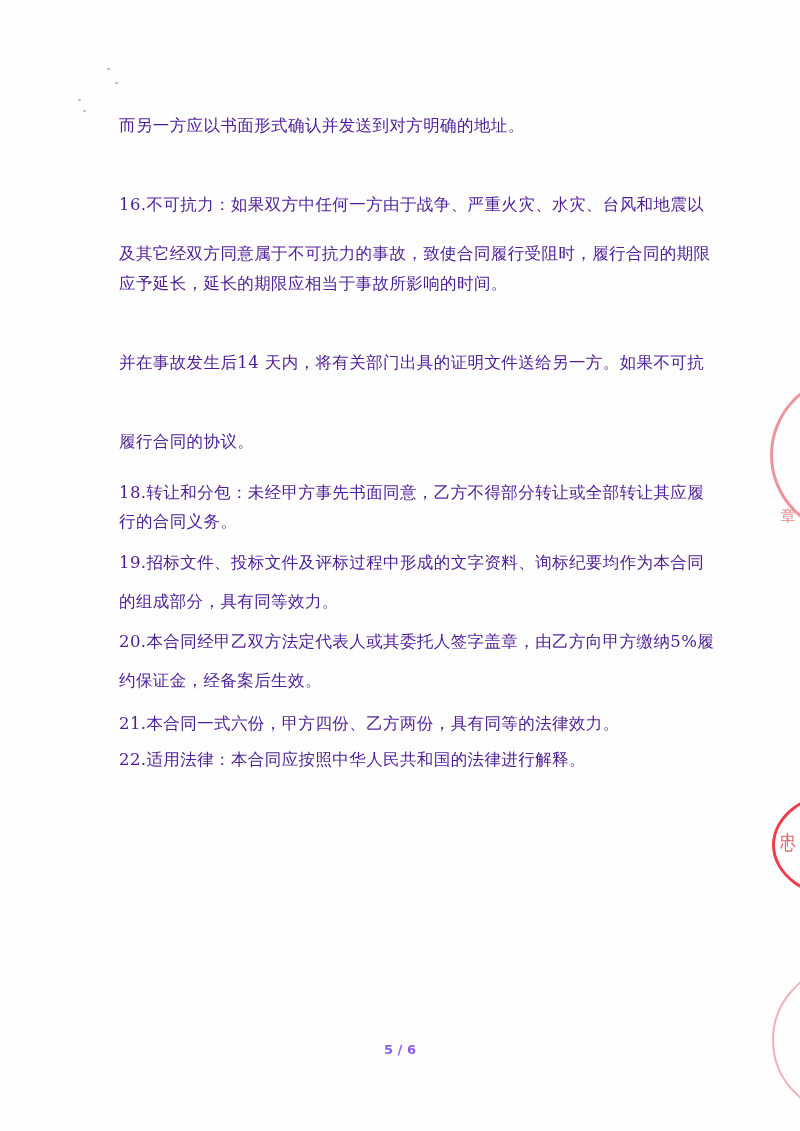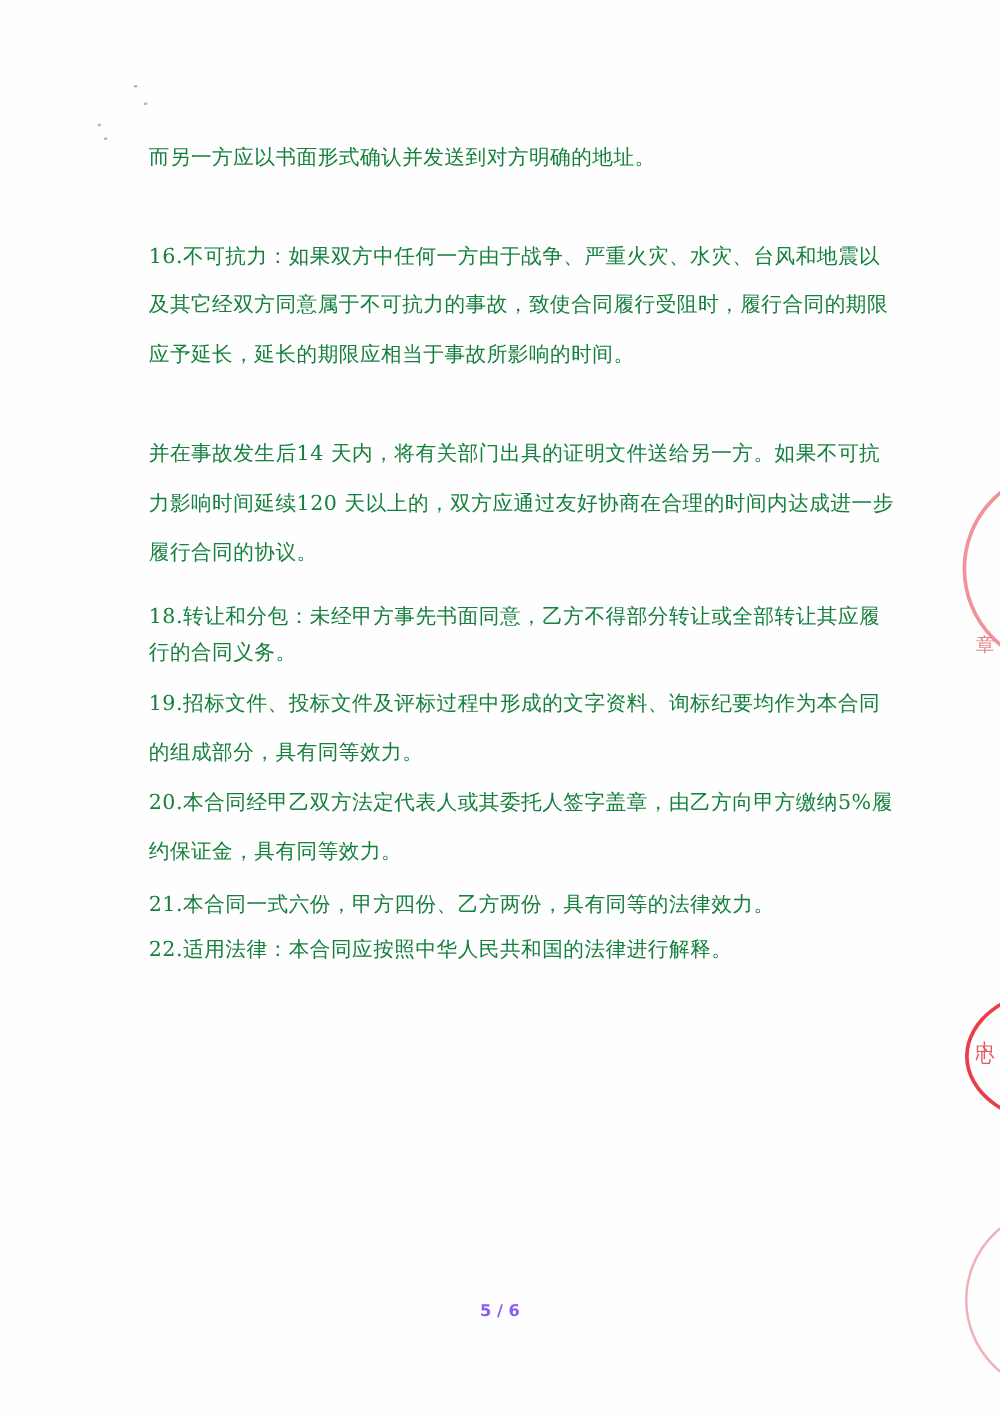--- a/index.html
+++ b/index.html
@@ -28,7 +28,7 @@
       line-height: 20px;
       white-space: nowrap;
       letter-spacing: 0.4px;
-      color: #15803d;
+      color: #4c1d95;
     }
     .page-number {
       position: absolute;

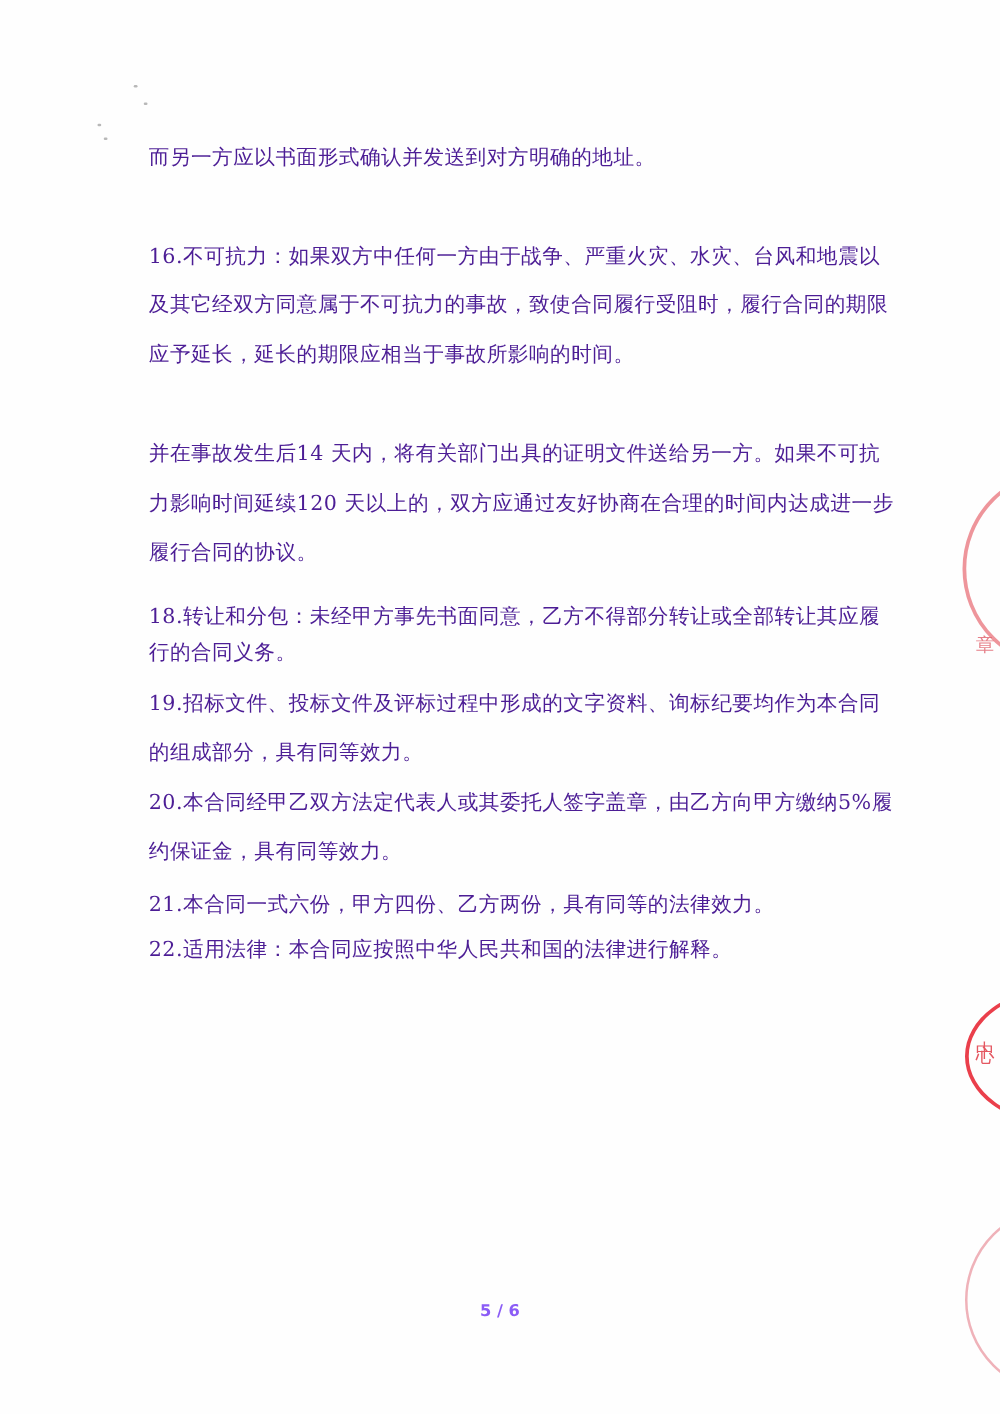--- a/index.html
+++ b/index.html
@@ -74,7 +74,7 @@
 
   <div class="line" style="top:116px;">而另一方应以书面形式确认并发送到对方明确的地址。</div>
   <div class="line" style="top:195px;">16.不可抗力：如果双方中任何一方由于战争、严重火灾、水灾、台风和地震以</div>
-  <div class="line" style="top:234px;">及其它经双方同意属于不可抗力的事故，致使合同履行受阻时，履行合同的期限</div>
+  <div class="line" style="top:244px;">及其它经双方同意属于不可抗力的事故，致使合同履行受阻时，履行合同的期限</div>
   <div class="line" style="top:274px;">应予延长，延长的期限应相当于事故所影响的时间。</div>
   <div class="line" style="top:353px;">并在事故发生后14 天内，将有关部门出具的证明文件送给另一方。如果不可抗</div>
   <div class="line" style="top:393px;">力影响时间延续120 天以上的，双方应通过友好协商在合理的时间内达成进一步</div>

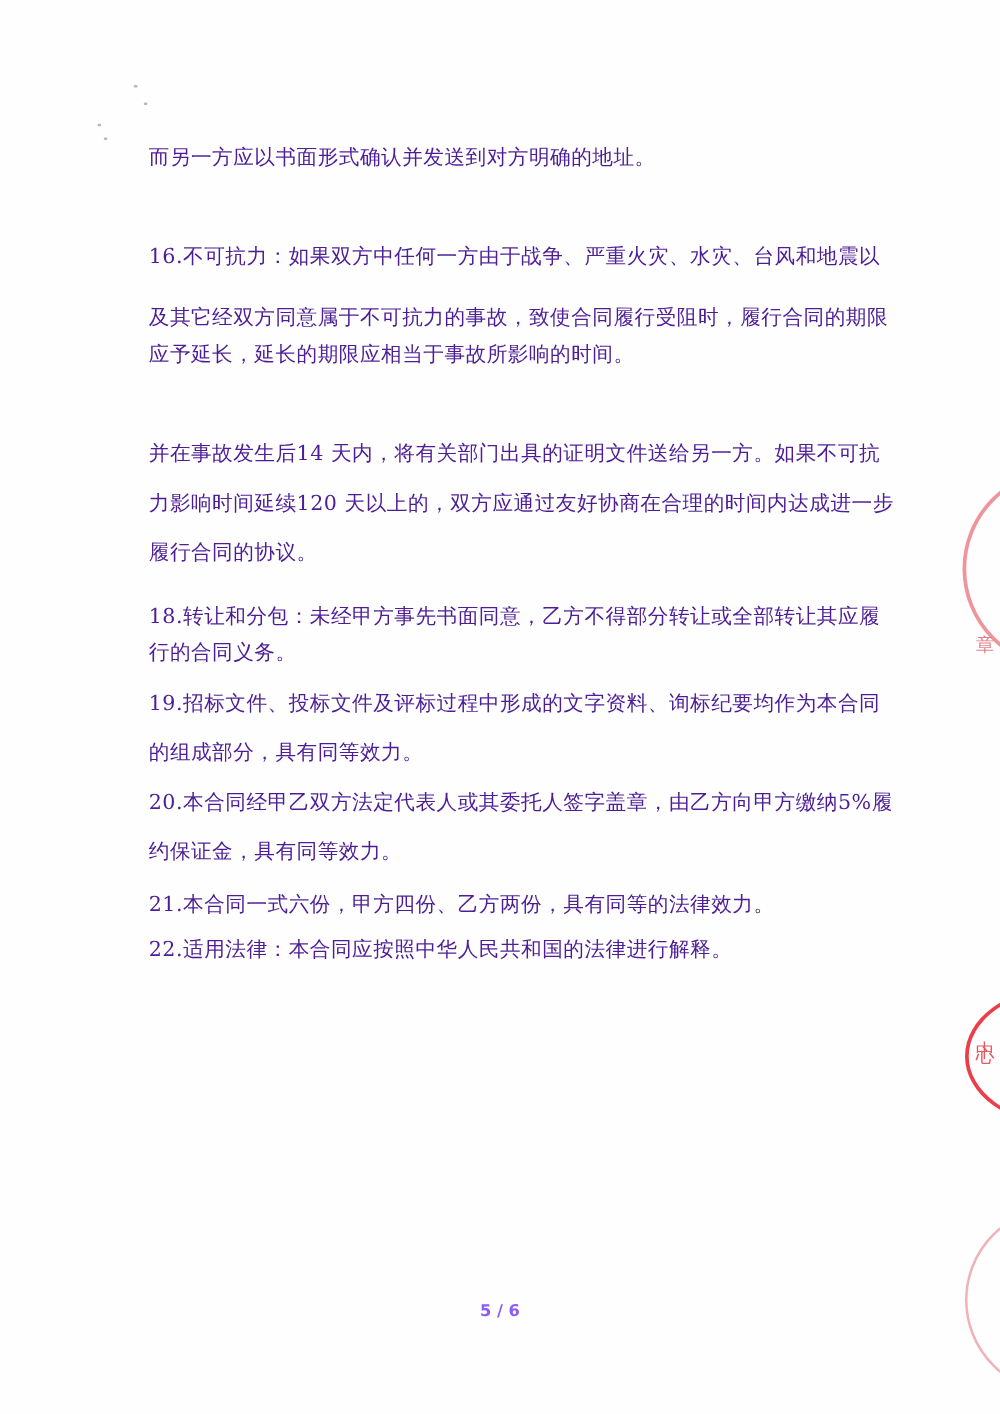--- a/index.html
+++ b/index.html
@@ -77,7 +77,6 @@
   <div class="line" style="top:244px;">及其它经双方同意属于不可抗力的事故，致使合同履行受阻时，履行合同的期限</div>
   <div class="line" style="top:274px;">应予延长，延长的期限应相当于事故所影响的时间。</div>
   <div class="line" style="top:353px;">并在事故发生后14 天内，将有关部门出具的证明文件送给另一方。如果不可抗</div>
-  <div class="line" style="top:393px;">力影响时间延续120 天以上的，双方应通过友好协商在合理的时间内达成进一步</div>
   <div class="line" style="top:432px;text-align:right;">履行合同的协议。</div>
   <div class="line" style="top:483px;">18.转让和分包：未经甲方事先书面同意，乙方不得部分转让或全部转让其应履</div>
   <div class="line" style="top:512px;">行的合同义务。</div>

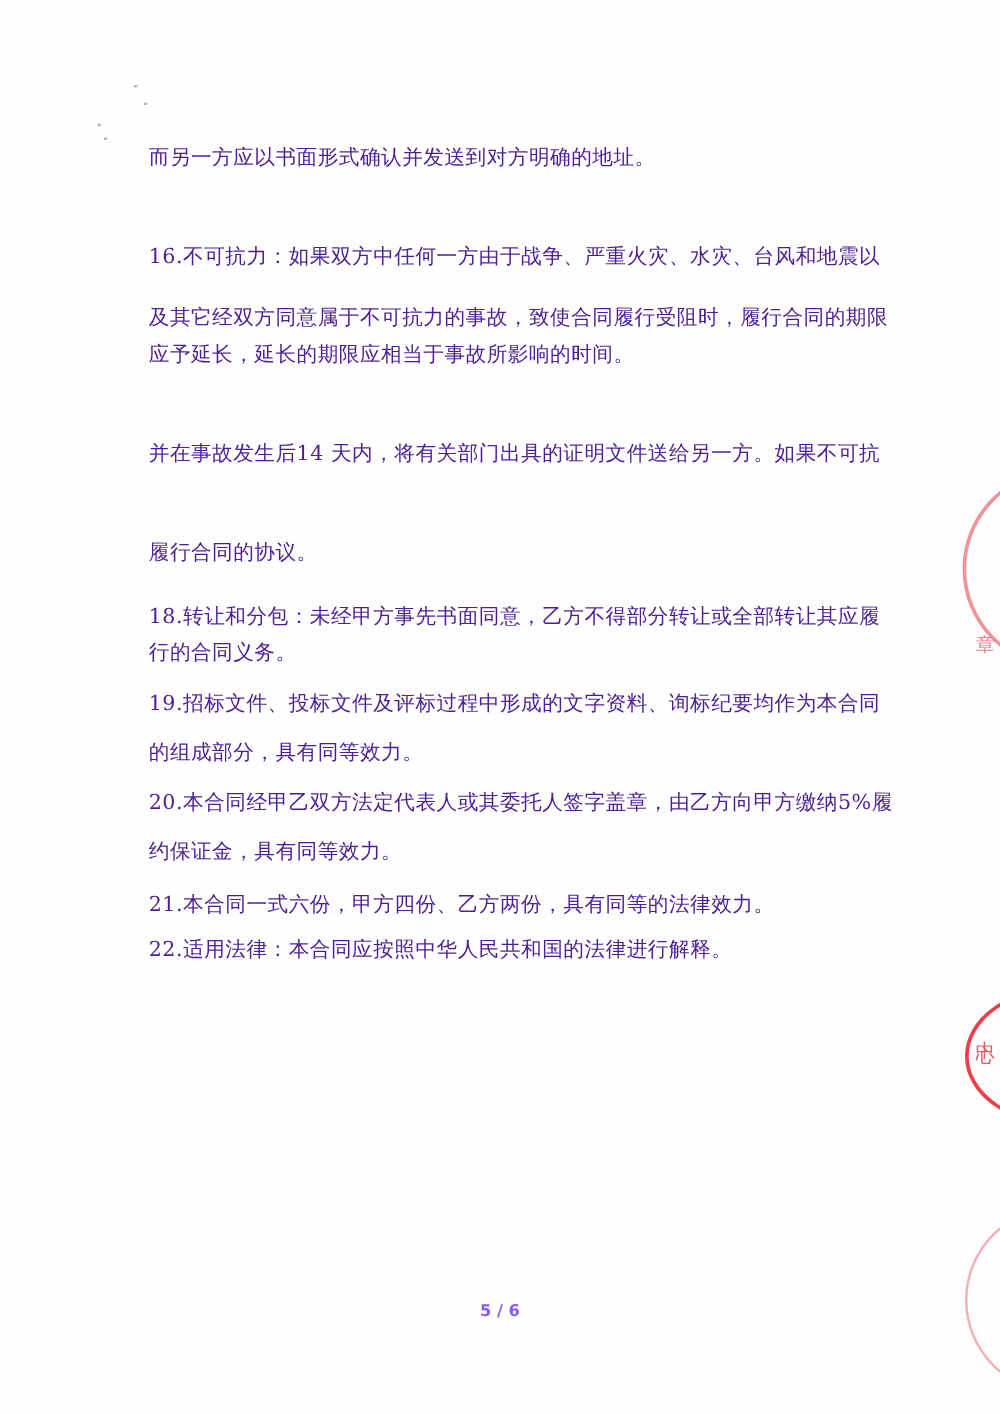--- a/index.html
+++ b/index.html
@@ -83,7 +83,7 @@
   <div class="line" style="top:553px;">19.招标文件、投标文件及评标过程中形成的文字资料、询标纪要均作为本合同</div>
   <div class="line" style="top:592px;">的组成部分，具有同等效力。</div>
   <div class="line" style="top:632px;">20.本合同经甲乙双方法定代表人或其委托人签字盖章，由乙方向甲方缴纳5%履</div>
-  <div class="line" style="top:671px;">约保证金，具有同等效力。</div>
+  <div class="line" style="top:671px;">约保证金，经备案后生效。</div>
   <div class="line" style="top:714px;">21.本合同一式六份，甲方四份、乙方两份，具有同等的法律效力。</div>
   <div class="line" style="top:750px;">22.适用法律：本合同应按照中华人民共和国的法律进行解释。</div>
 

